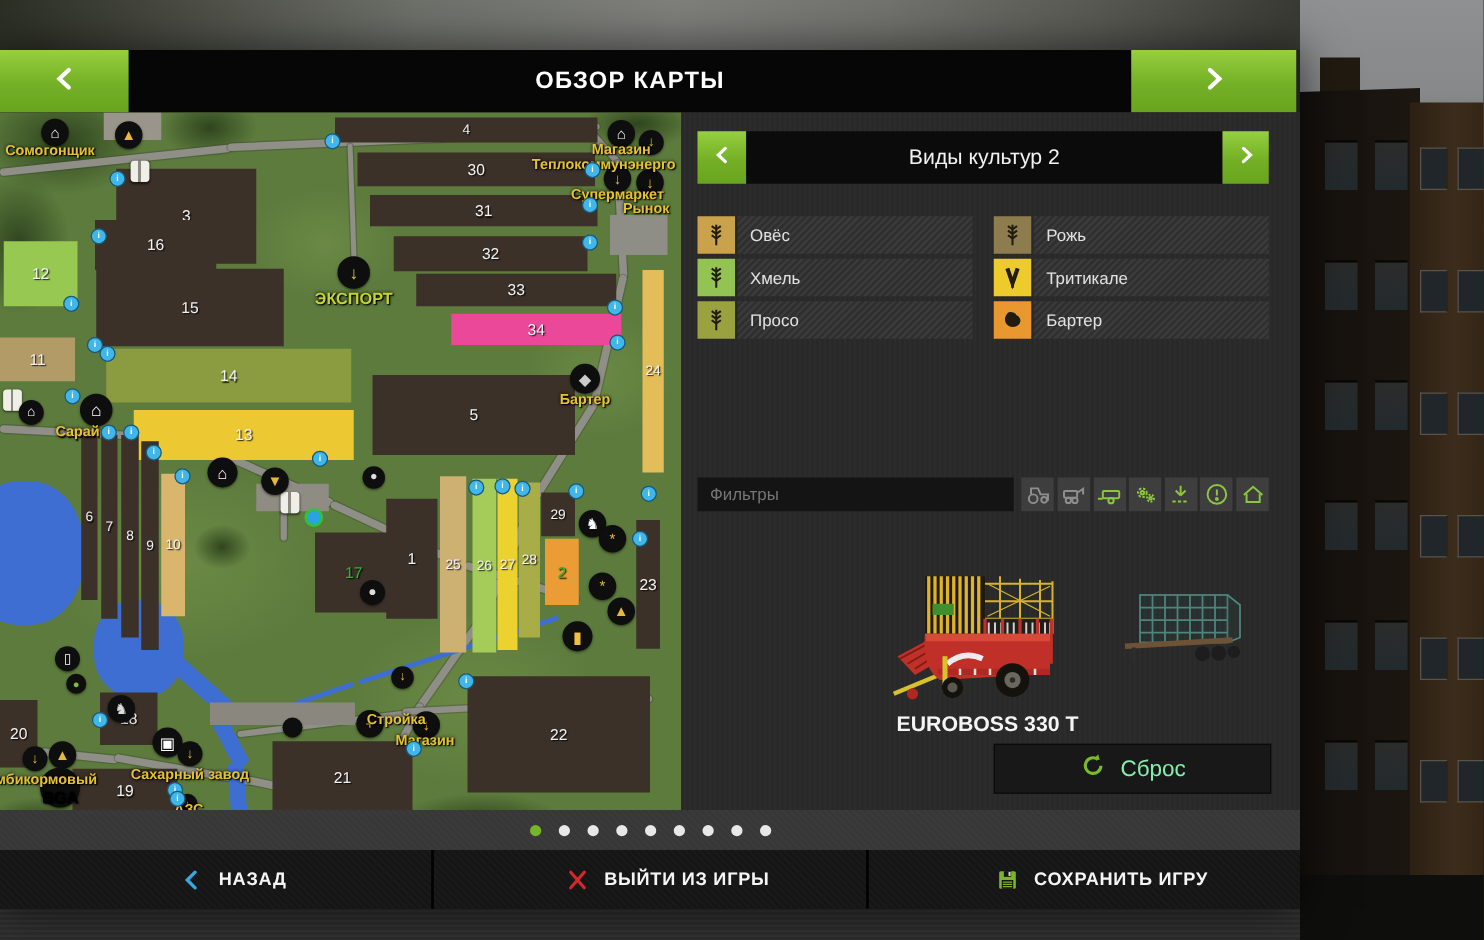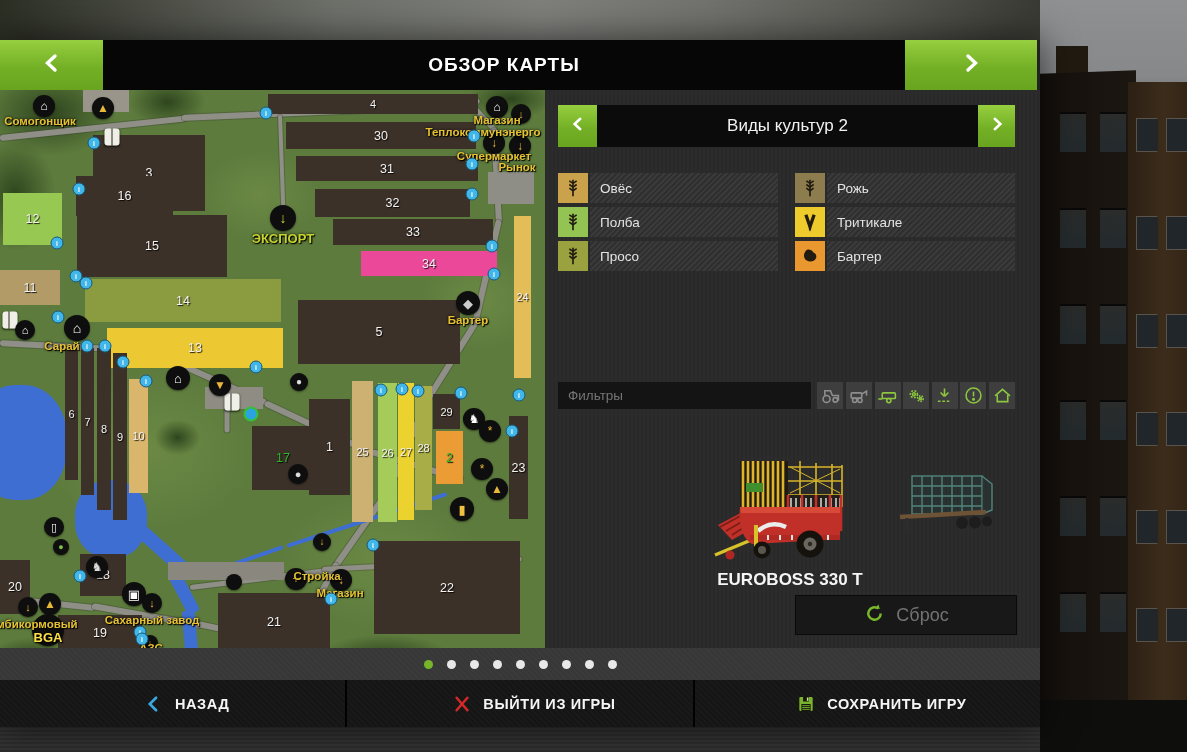--- a/index.html
+++ b/index.html
@@ -464,7 +464,7 @@
                 </g>
               </svg>
             </div>
-            <div class="clabel">Полба</div>
+            <div class="clabel">Хмель</div>
           </div>
           <div class="crop">
             <div class="cicon" style="background: rgb(154, 161, 63);">

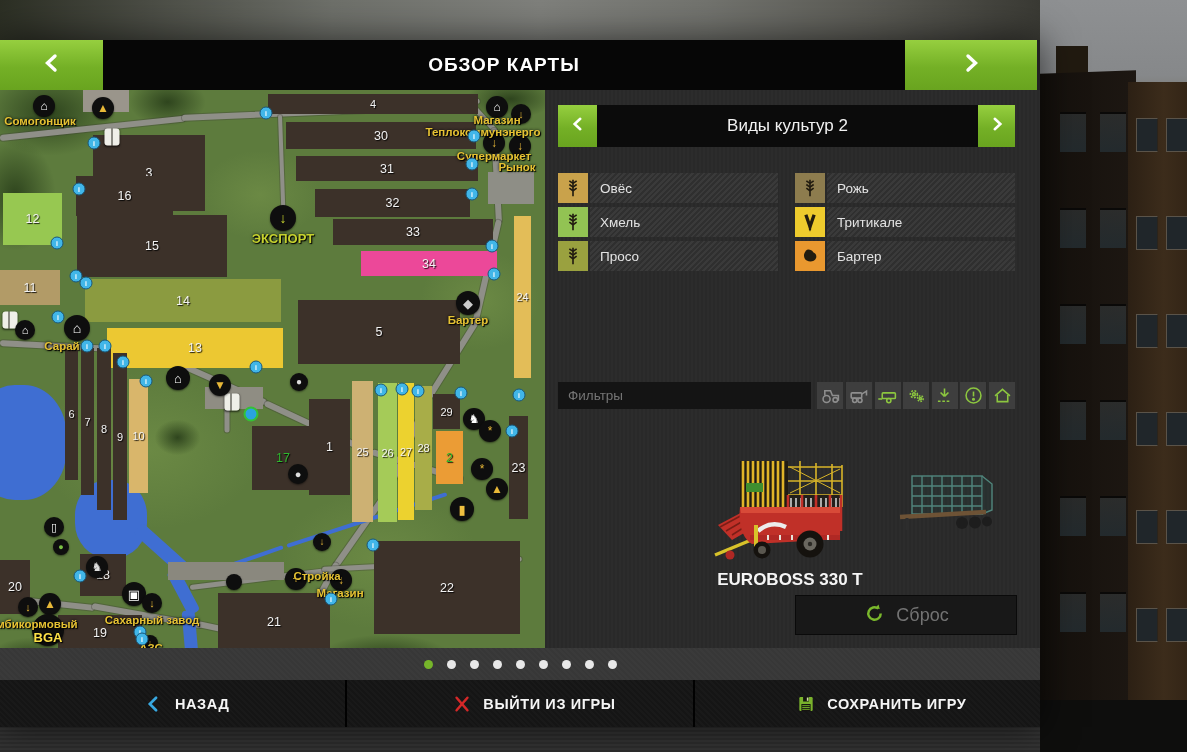--- a/index.html
+++ b/index.html
@@ -73,7 +73,7 @@
   #veh-name{position:absolute;left:85px;top:480px;width:320px;text-align:center;color:#f5f5f5;font-size:17px;font-weight:bold;}
   #reset-btn{position:absolute;left:250px;top:505px;width:220px;height:38px;background:#181818;border:1px solid #0a0a0a;
     display:flex;align-items:center;justify-content:center;gap:10px;cursor:pointer;}
-  #reset-label{color:#737373;font-size:18px;}
+  #reset-label{color:#86efac;font-size:18px;}
   
   #dots{position:absolute;left:0;top:608px;width:1040px;height:32px;
     background:repeating-linear-gradient(45deg,#3a3a3a 0 2px,#373737 2px 4px);

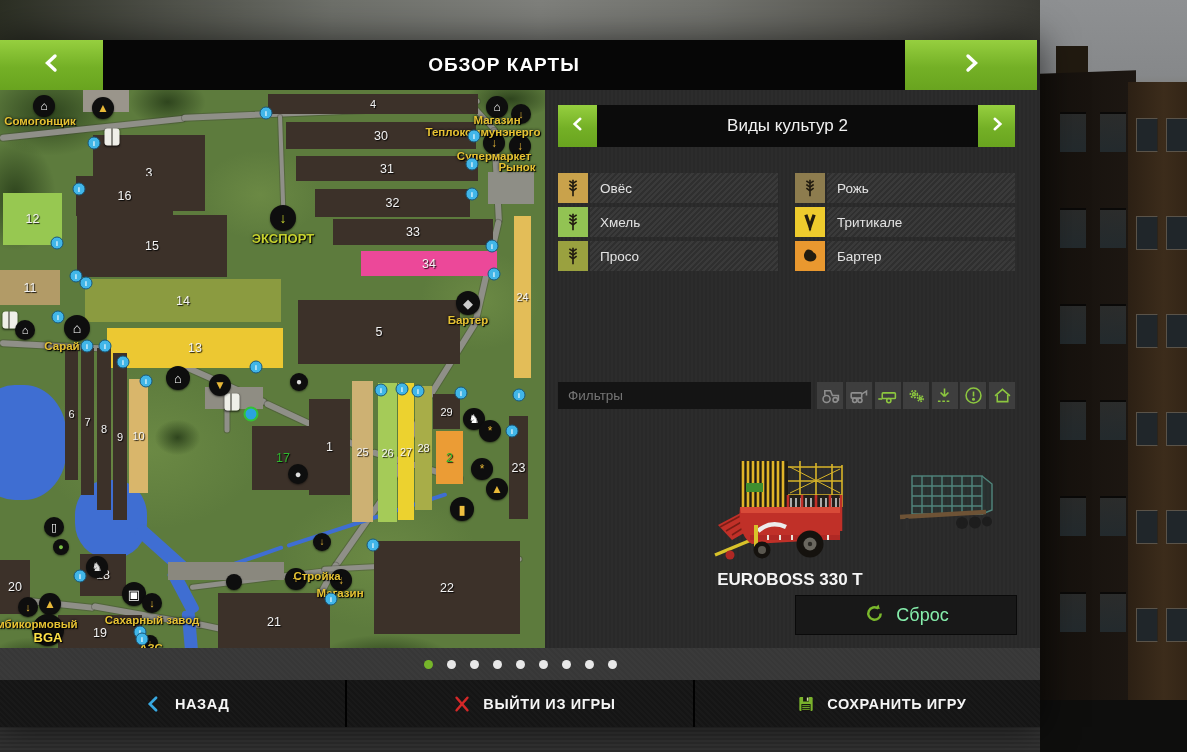--- a/index.html
+++ b/index.html
@@ -395,7 +395,7 @@
         <div class="mlabel" style="left: 340px; top: 497px;">Магазин</div>
         <div class="mlabel" style="left: 152px; top: 524px;">Сахарный завод</div>
         <div class="mlabel" style="left: 30px; top: 528px;">Комбикормовый</div>
-        <div class="mlabel" style="left: 48px; top: 540px; color: #fde047; font-size: 13px;">BGA</div>
+        <div class="mlabel" style="left: 48px; top: 540px; color: #000000; font-size: 13px;">BGA</div>
         <div class="mlabel" style="left: 151px; top: 552px;">АЗС</div>
         <div class="idot" style="left: 94px; top: 53px;">i</div>
         <div class="idot" style="left: 79px; top: 99px;">i</div>

